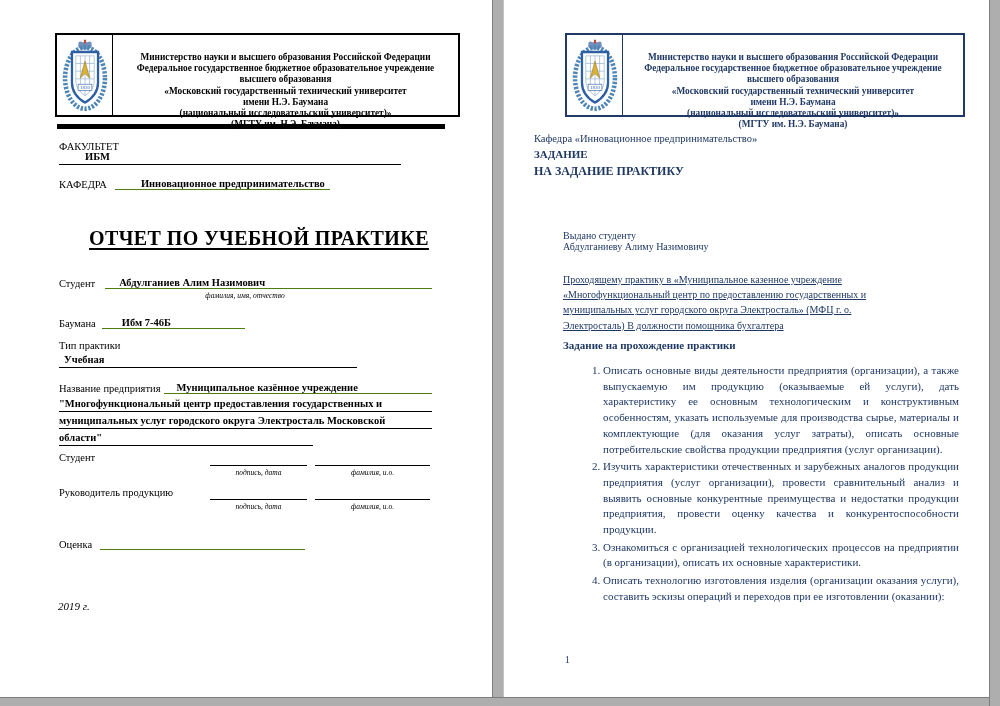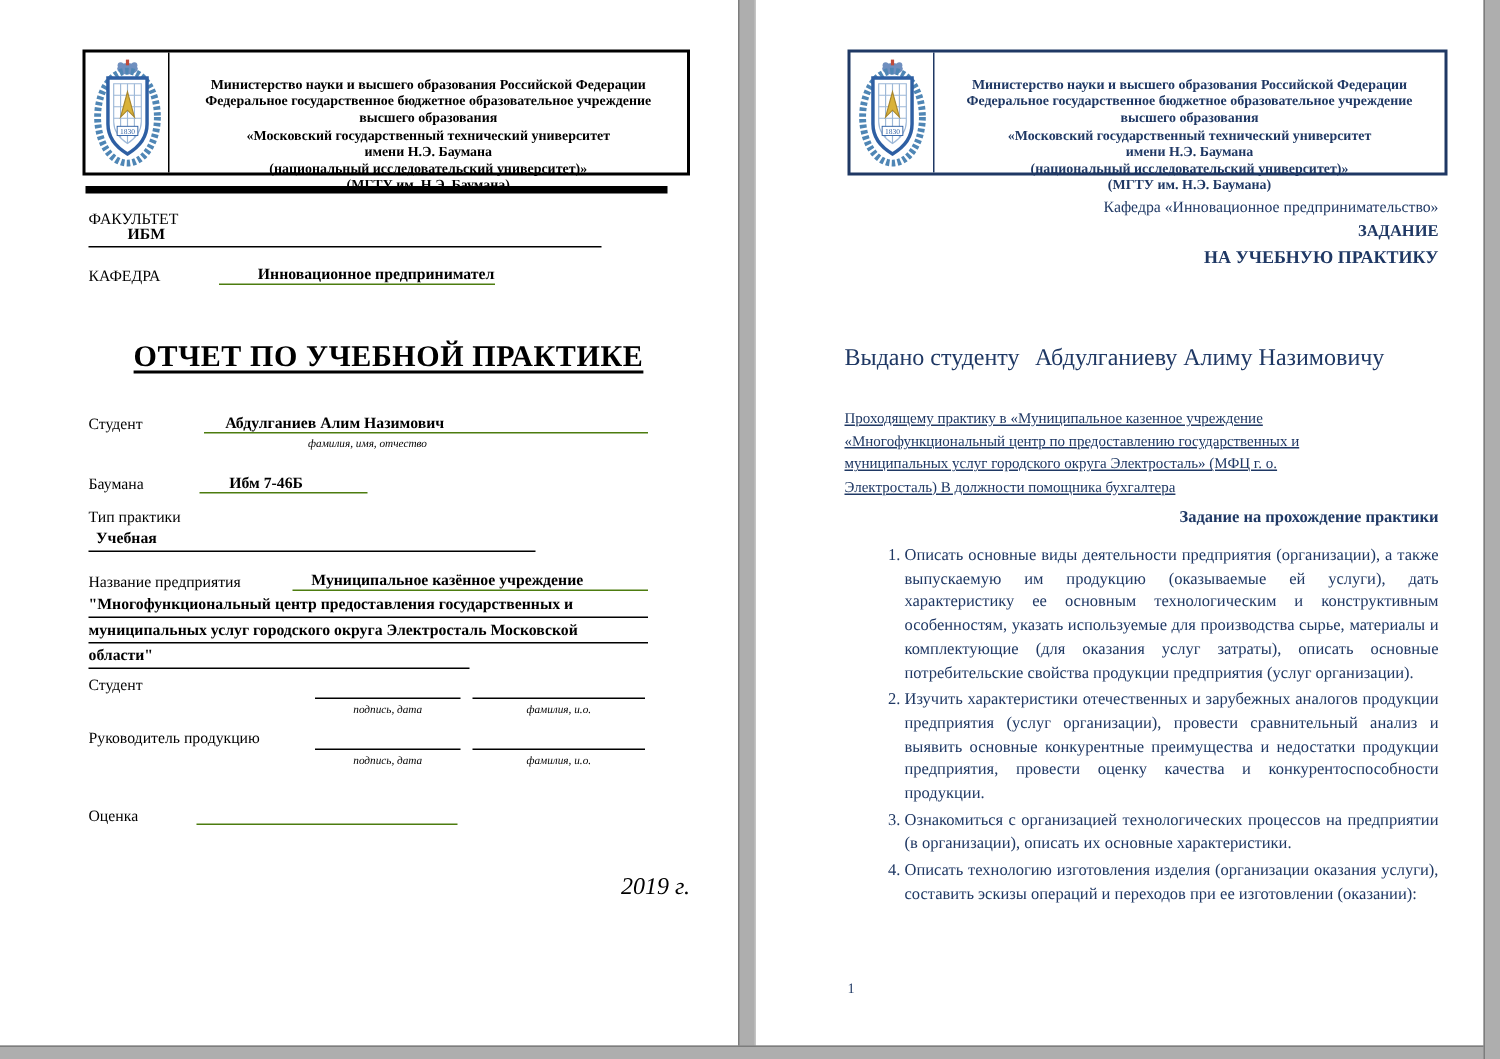--- a/index.html
+++ b/index.html
@@ -36,7 +36,7 @@
   .hint{position:absolute;font-style:italic;font-size:7.5px;text-align:center;}
   .sline{position:absolute;border-bottom:1px solid #000;}
 
-  .center-line{position:absolute;text-align:right;}
+  .center-line{position:absolute;text-align:left;}
   .kv{position:absolute;display:flex;font-size:16px;}
   .kv .k{width:127px;flex:none;}
   .para{position:absolute;font-size:10px;line-height:15.2px;text-decoration:underline;}

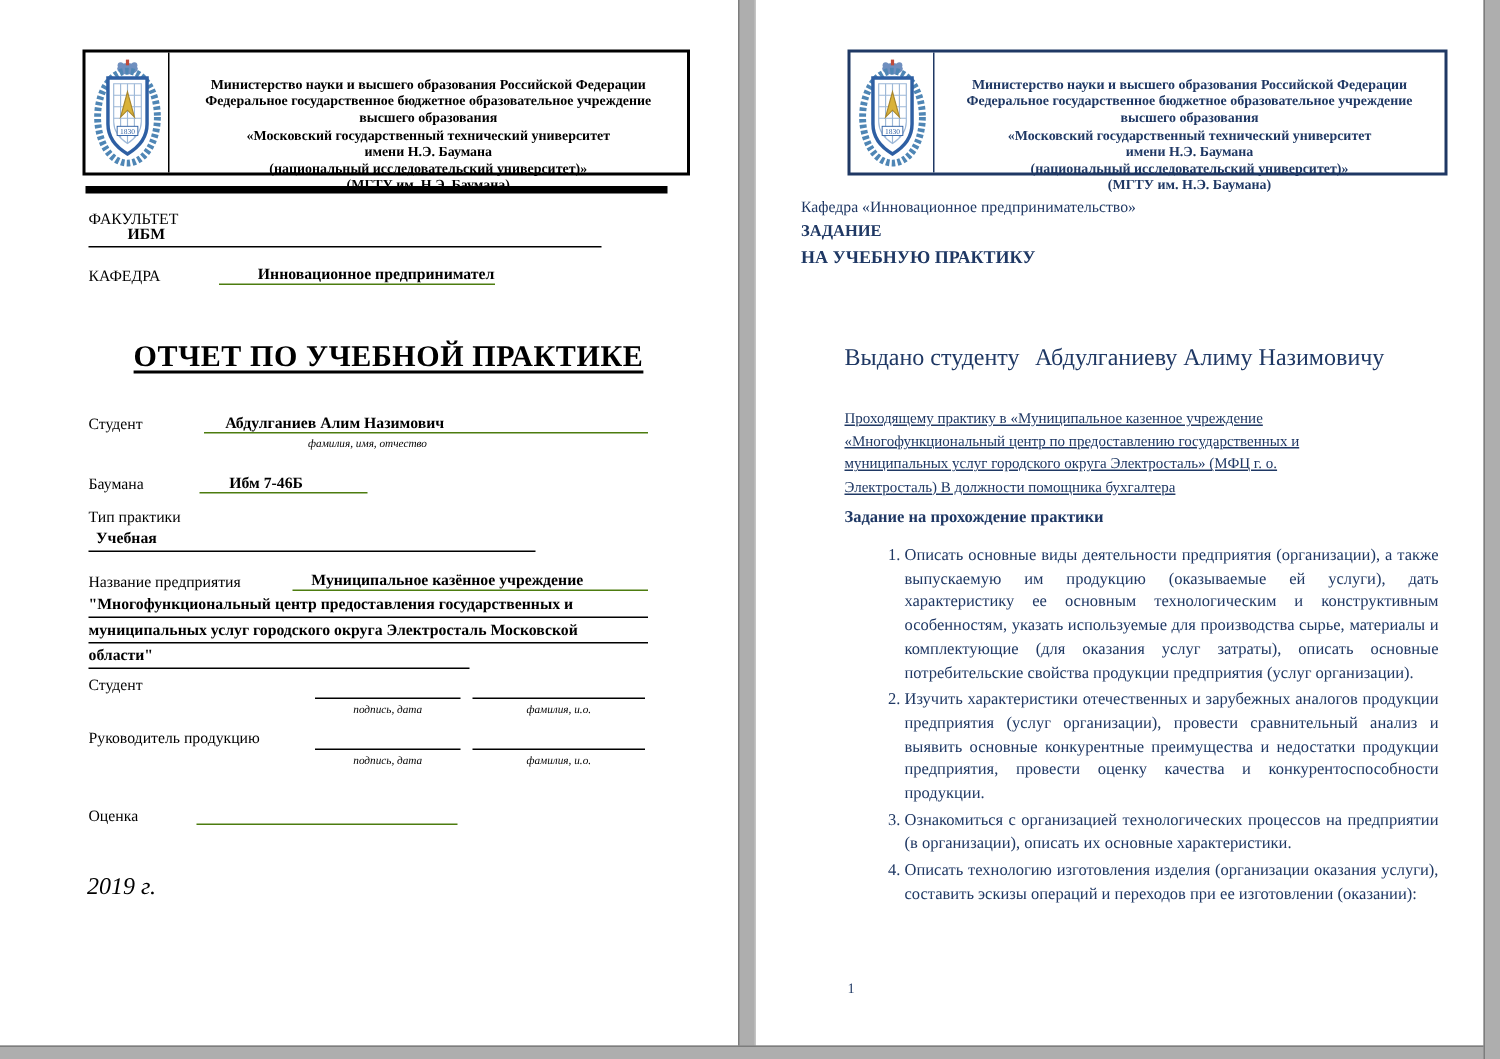--- a/index.html
+++ b/index.html
@@ -169,7 +169,7 @@
 
   <div class="center-line" style="left:30px;top:133px;width:425px;font-size:10.5px;">Кафедра «Инновационное предпринимательство»</div>
   <div class="center-line" style="left:30px;top:148px;width:425px;font-size:11px;font-weight:bold;">ЗАДАНИЕ</div>
-  <div class="center-line" style="left:30px;top:164px;width:425px;font-size:12px;font-weight:bold;">НА УЧЕБНУЮ ПРАКТИКУ</div>
+  <div class="center-line" style="left:30px;top:164px;width:425px;font-size:12px;font-weight:bold;">НА ЗАДАНИЕ ПРАКТИКУ</div>
 
   <div class="kv" style="left:59px;top:230px;width:400px;">
     <span class="k">Выдано студенту</span>

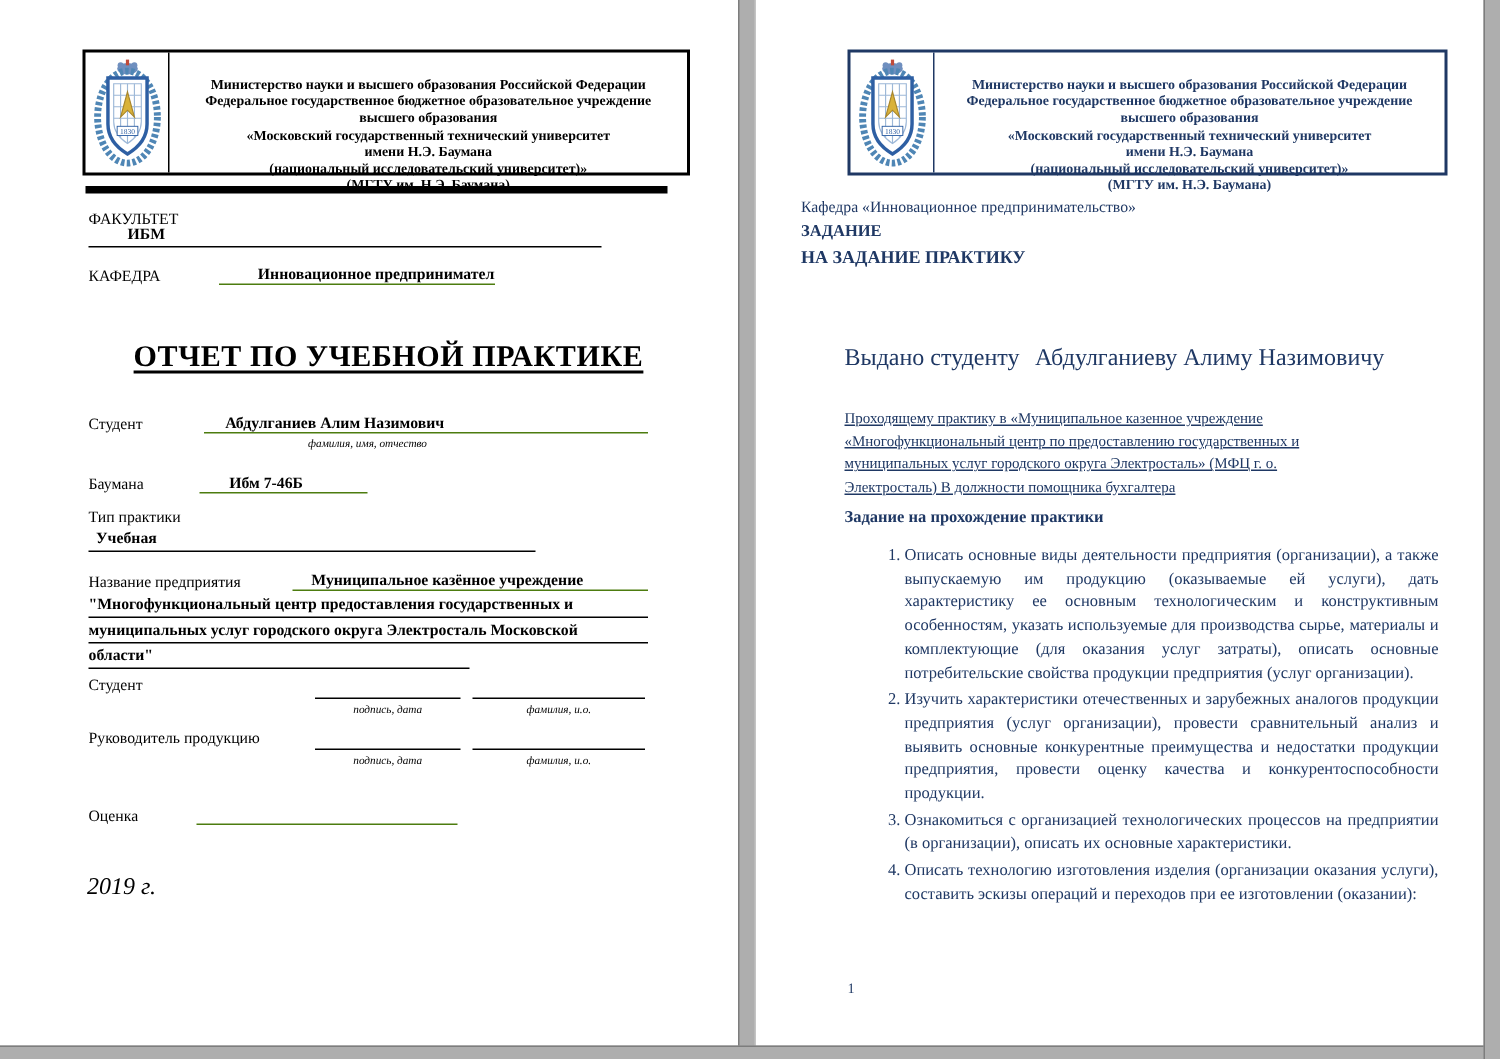--- a/index.html
+++ b/index.html
@@ -26,7 +26,7 @@
   .black-bar{position:absolute;background:#000;}
 
   .lbl-sm{font-size:10.5px;}
-  .frow{position:absolute;display:flex;font-size:10.5px;align-items:flex-end;gap:31px;}
+  .frow{position:absolute;display:flex;font-size:10.5px;align-items:flex-end;}
   .frow .lbl{white-space:nowrap;}
   .frow .fill{flex:1;border-bottom:1px solid #4d7c0f;font-weight:bold;white-space:nowrap;overflow:hidden;}
   .uline{position:absolute;border-bottom:1px solid #000;font-size:10.5px;font-weight:bold;white-space:nowrap;overflow:hidden;box-sizing:border-box;}

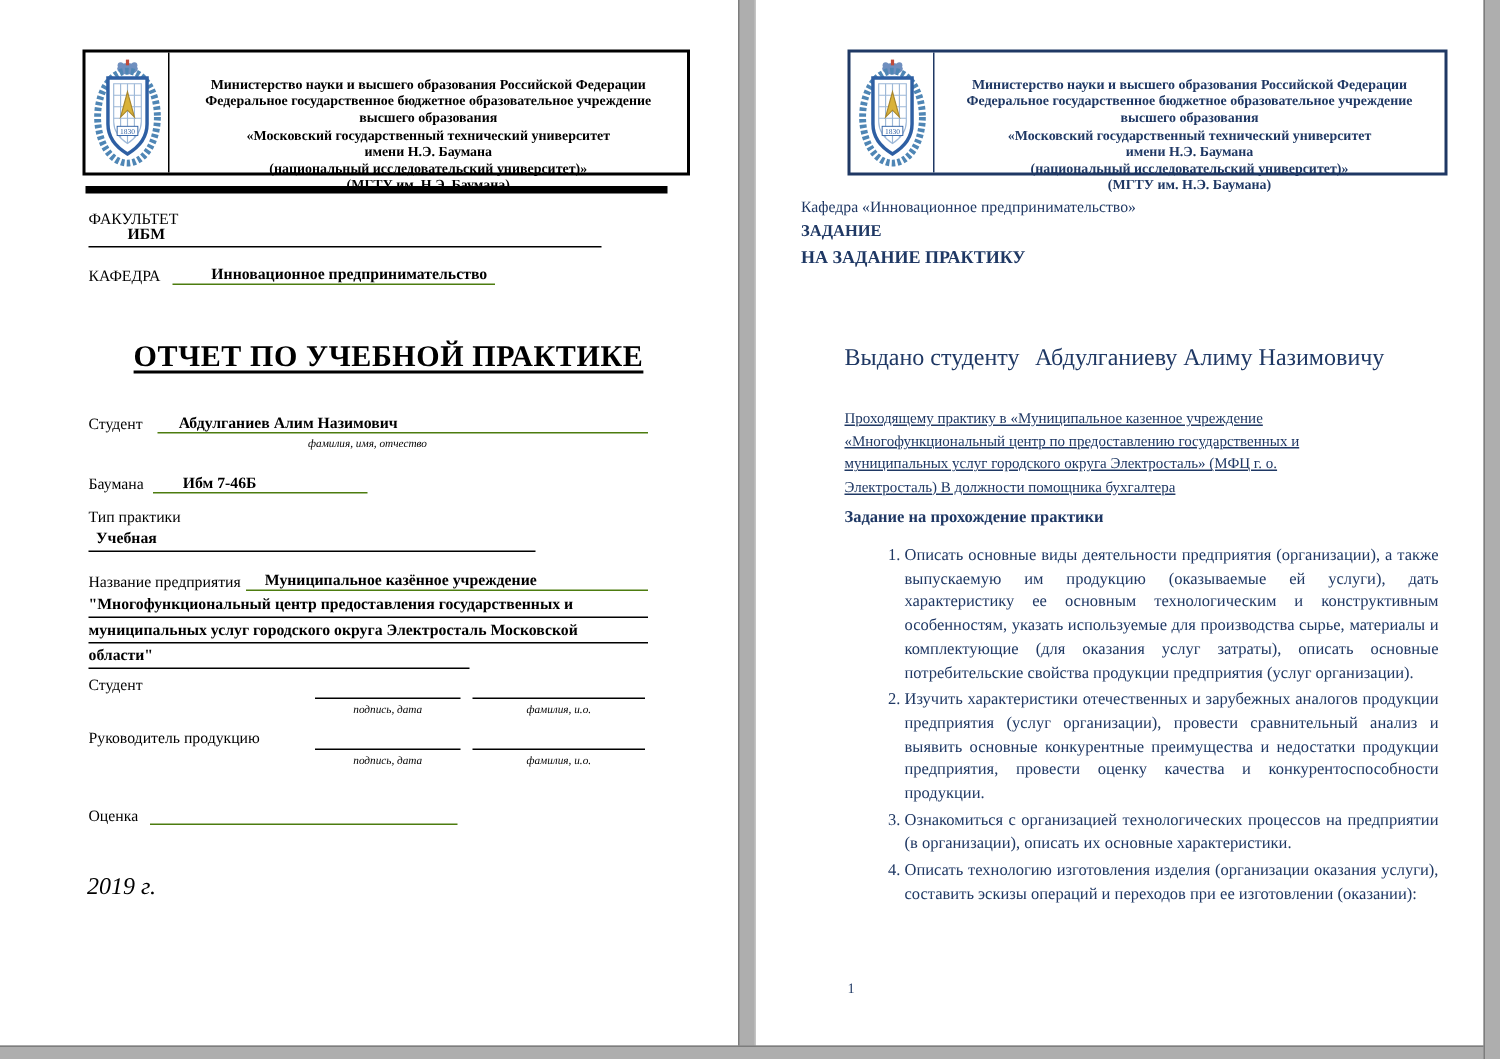--- a/index.html
+++ b/index.html
@@ -37,7 +37,7 @@
   .sline{position:absolute;border-bottom:1px solid #000;}
 
   .center-line{position:absolute;text-align:left;}
-  .kv{position:absolute;display:flex;font-size:16px;}
+  .kv{position:absolute;display:flex;font-size:10px;flex-direction:column;}
   .kv .k{width:127px;flex:none;}
   .para{position:absolute;font-size:10px;line-height:15.2px;text-decoration:underline;}
   .tasks{position:absolute;margin:0;padding:0 0 0 22px;font-size:11px;}

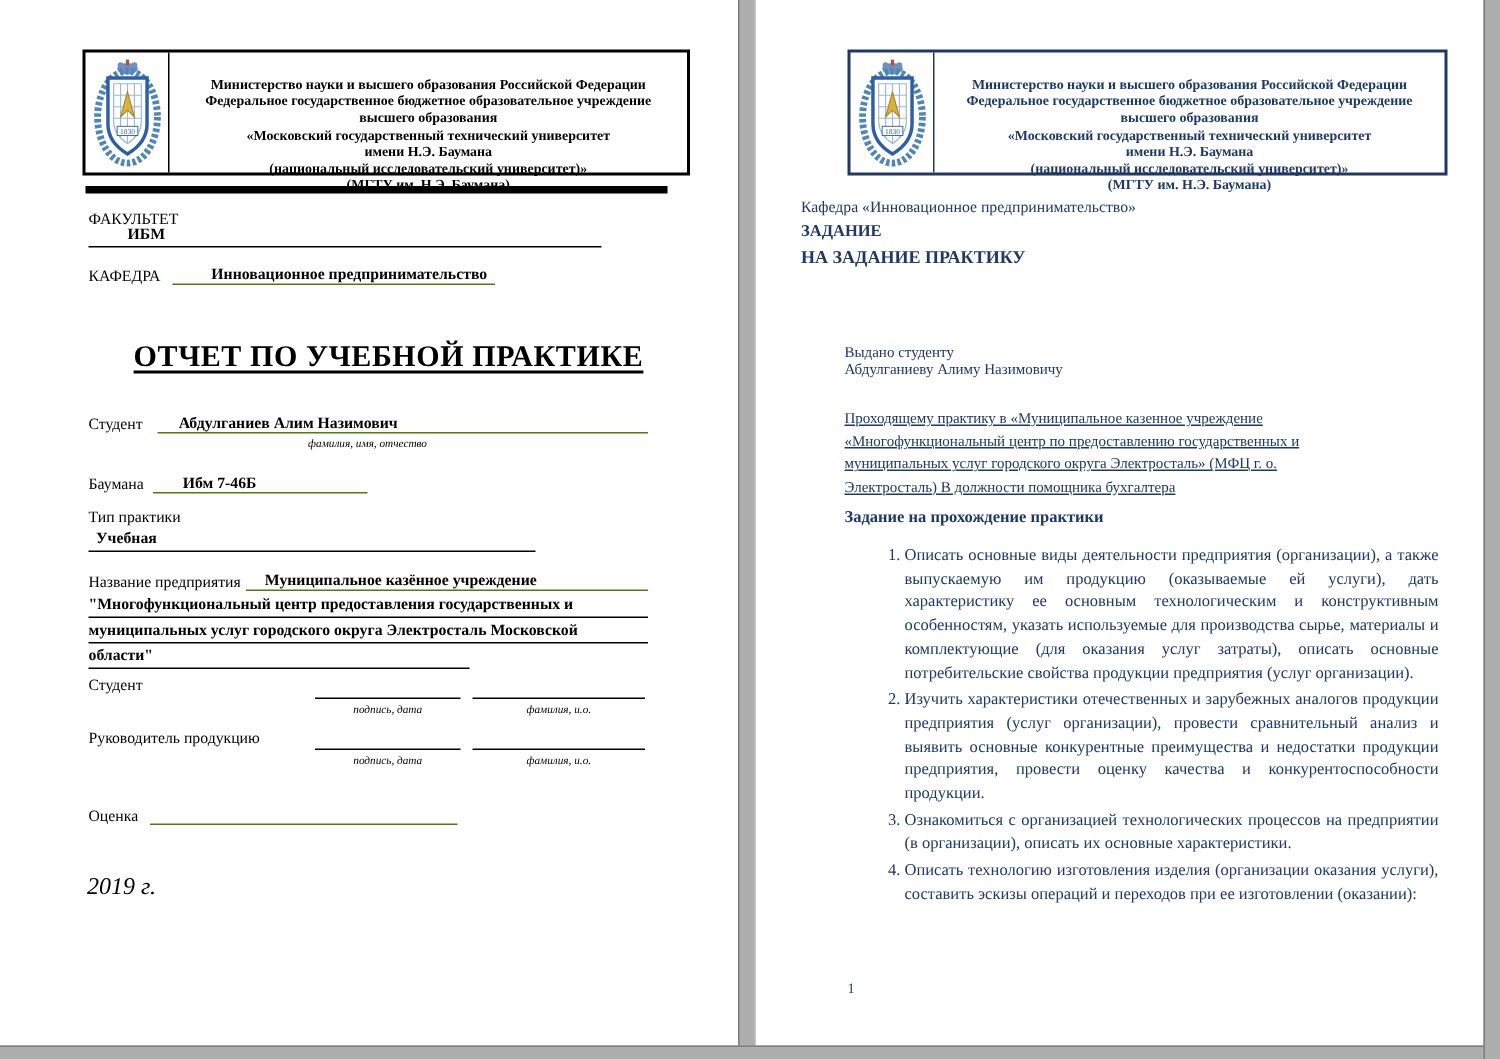--- a/index.html
+++ b/index.html
@@ -133,7 +133,7 @@
     <span class="fill" style="margin-left:8px;"></span>
   </div>
 
-  <div class="center-line italic" style="left:58px;top:583px;width:402px;font-size:16px;">2019 г.</div>
+  <div class="center-line italic" style="left:58px;top:600px;width:402px;font-size:11px;">2019 г.</div>
 </div>
 
 <div class="page page-right">

